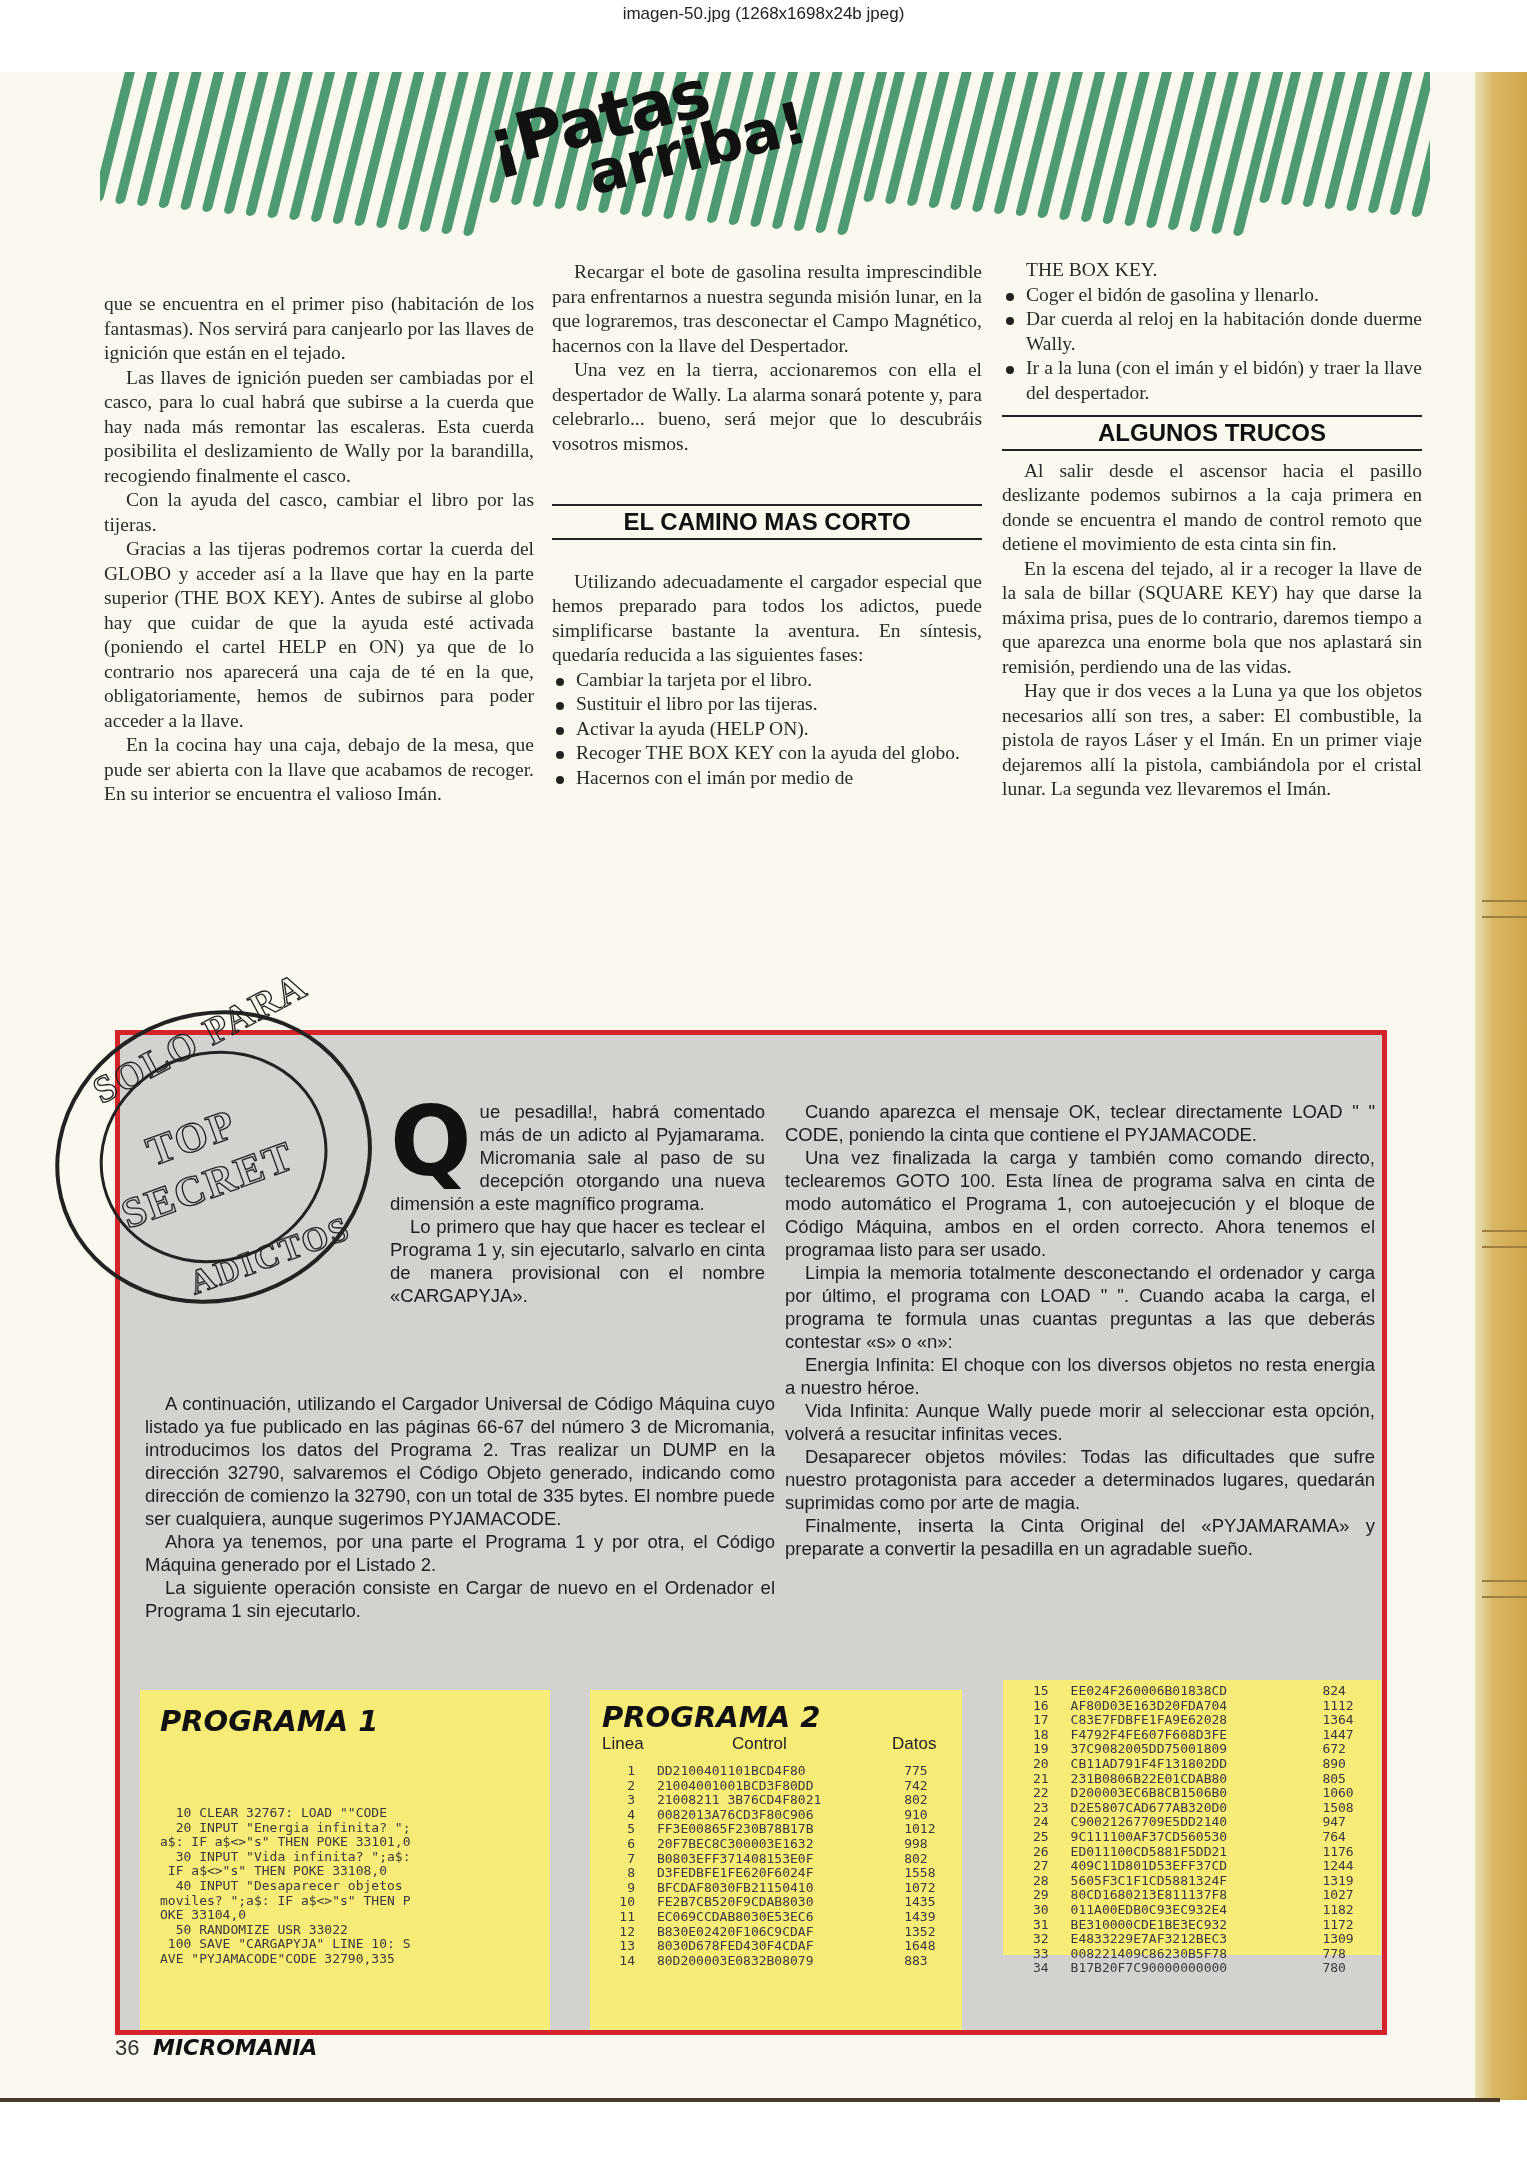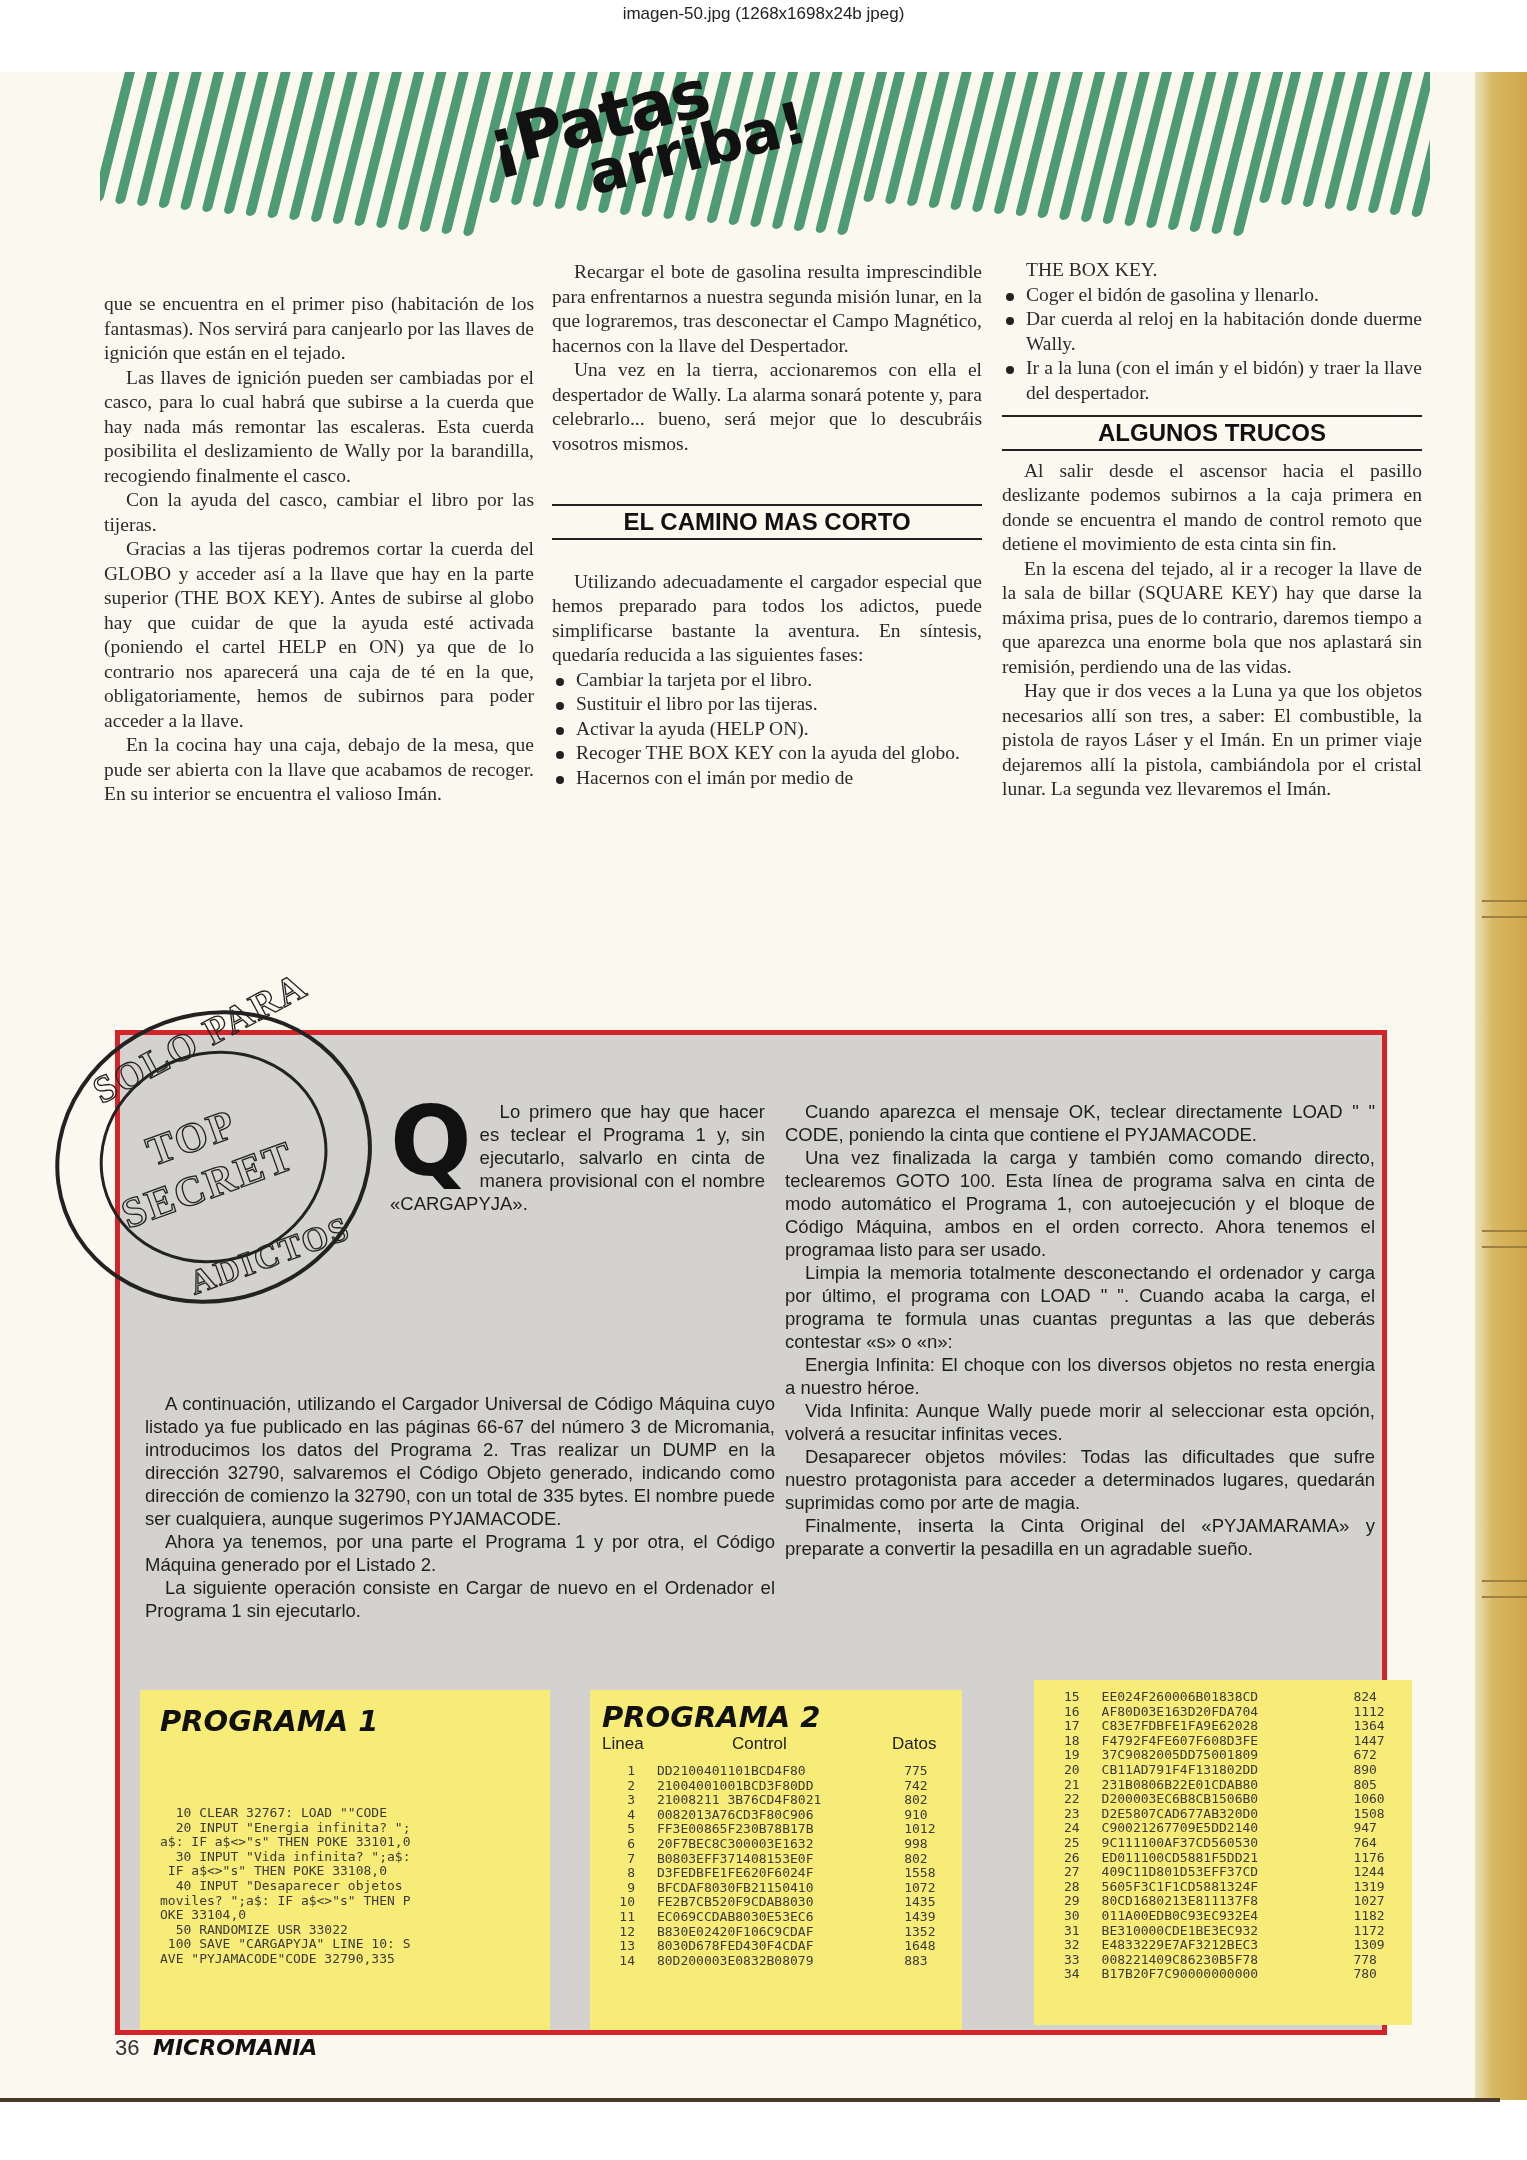--- a/index.html
+++ b/index.html
@@ -180,6 +180,7 @@
 
 <div class="box-text" style="left:390px;top:1100px;width:375px;">
   <span class="dropcap">Q</span>
+  <p style="text-indent:0">ue pesadilla!, habrá comentado más de un adicto al Pyjamarama. Micromania sale al paso de su decepción otorgando una nueva dimensión a este magnífico programa.</p>
   <p>Lo primero que hay que hacer es teclear el Programa 1 y, sin ejecutarlo, salvarlo en cinta de manera provisional con el nombre «CARGAPYJA».</p>
 </div>
 <div class="box-text" style="left:145px;top:1392px;width:630px;">

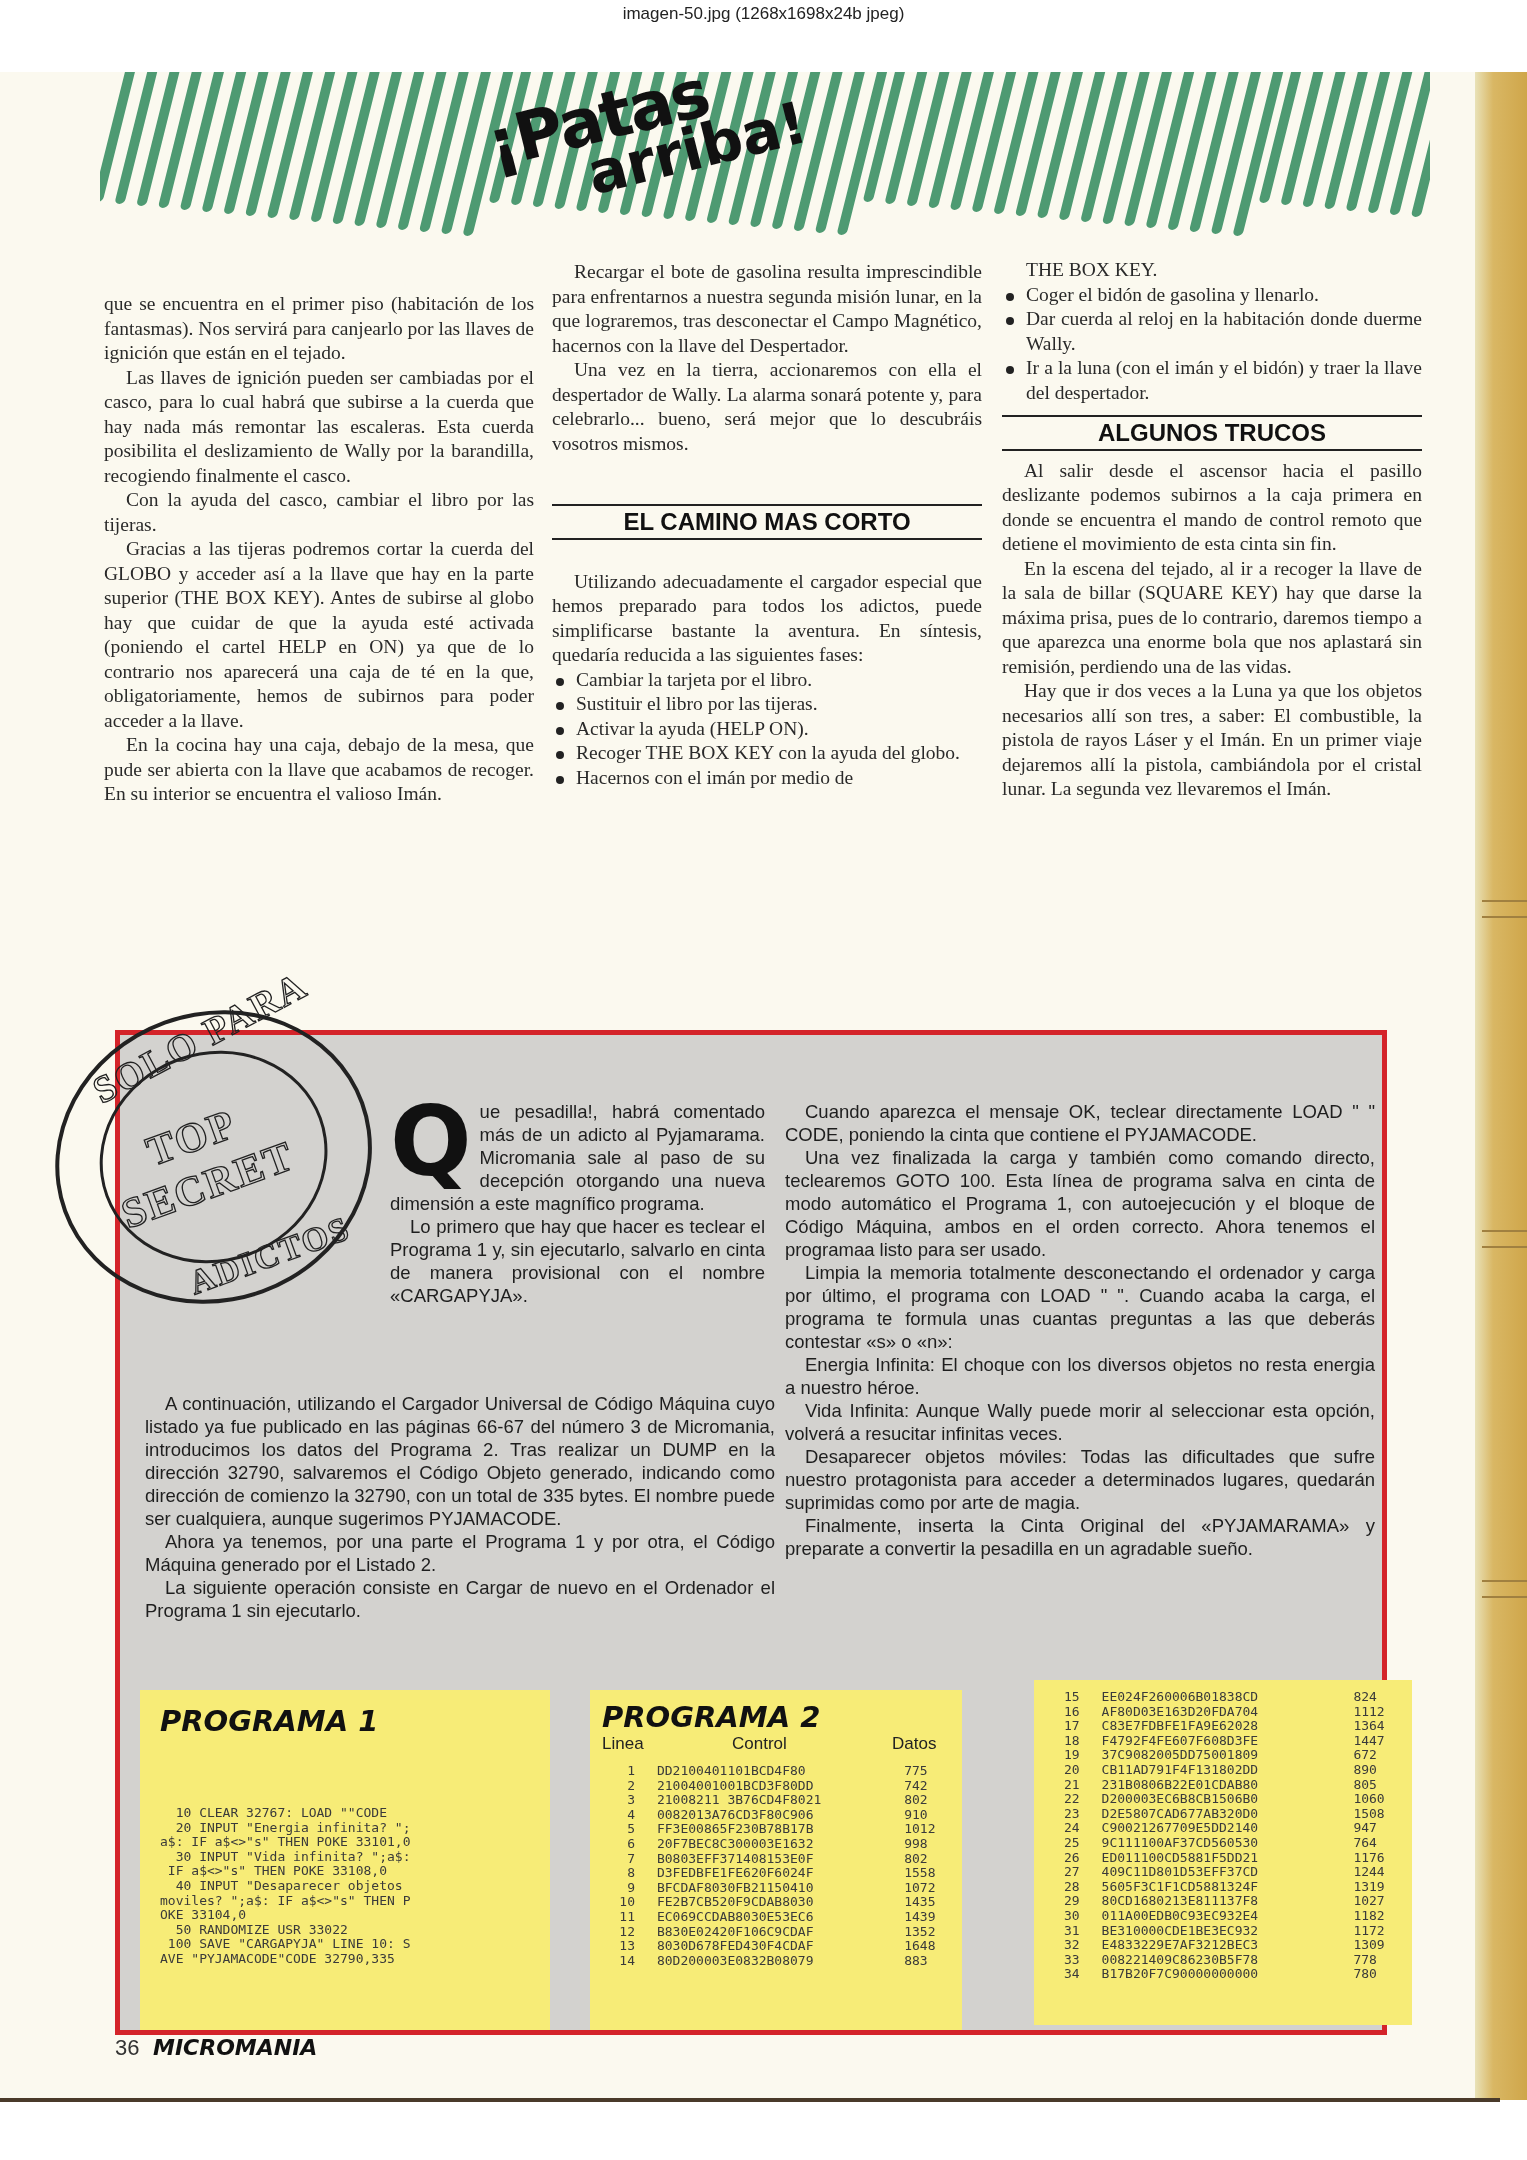--- a/index.html
+++ b/index.html
@@ -215,7 +215,7 @@
   <div class="mono" id="p2a"><div class="row"><span class="n">1</span><span class="c">DD2100401101BCD4F80</span><span class="d">775</span></div><div class="row"><span class="n">2</span><span class="c">21004001001BCD3F80DD</span><span class="d">742</span></div><div class="row"><span class="n">3</span><span class="c">21008211 3B76CD4F8021</span><span class="d">802</span></div><div class="row"><span class="n">4</span><span class="c">0082013A76CD3F80C906</span><span class="d">910</span></div><div class="row"><span class="n">5</span><span class="c">FF3E00865F230B78B17B</span><span class="d">1012</span></div><div class="row"><span class="n">6</span><span class="c">20F7BEC8C300003E1632</span><span class="d">998</span></div><div class="row"><span class="n">7</span><span class="c">B0803EFF371408153E0F</span><span class="d">802</span></div><div class="row"><span class="n">8</span><span class="c">D3FEDBFE1FE620F6024F</span><span class="d">1558</span></div><div class="row"><span class="n">9</span><span class="c">BFCDAF8030FB21150410</span><span class="d">1072</span></div><div class="row"><span class="n">10</span><span class="c">FE2B7CB520F9CDAB8030</span><span class="d">1435</span></div><div class="row"><span class="n">11</span><span class="c">EC069CCDAB8030E53EC6</span><span class="d">1439</span></div><div class="row"><span class="n">12</span><span class="c">B830E02420F106C9CDAF</span><span class="d">1352</span></div><div class="row"><span class="n">13</span><span class="c">8030D678FED430F4CDAF</span><span class="d">1648</span></div><div class="row"><span class="n">14</span><span class="c">80D200003E0832B08079</span><span class="d">883</span></div></div>
 </div>
 
-<div class="listing" style="left:1003px;width:378px;padding:10px 12px;top:1680px;height:345px;margin-left:31px;">
+<div class="listing" style="left:1003px;width:378px;padding:4px 12px;top:1680px;height:275px;">
   <div class="mono" id="p2b"><div class="row"><span class="n">15</span><span class="c">EE024F260006B01838CD</span><span class="d">824</span></div><div class="row"><span class="n">16</span><span class="c">AF80D03E163D20FDA704</span><span class="d">1112</span></div><div class="row"><span class="n">17</span><span class="c">C83E7FDBFE1FA9E62028</span><span class="d">1364</span></div><div class="row"><span class="n">18</span><span class="c">F4792F4FE607F608D3FE</span><span class="d">1447</span></div><div class="row"><span class="n">19</span><span class="c">37C9082005DD75001809</span><span class="d">672</span></div><div class="row"><span class="n">20</span><span class="c">CB11AD791F4F131802DD</span><span class="d">890</span></div><div class="row"><span class="n">21</span><span class="c">231B0806B22E01CDAB80</span><span class="d">805</span></div><div class="row"><span class="n">22</span><span class="c">D200003EC6B8CB1506B0</span><span class="d">1060</span></div><div class="row"><span class="n">23</span><span class="c">D2E5807CAD677AB320D0</span><span class="d">1508</span></div><div class="row"><span class="n">24</span><span class="c">C90021267709E5DD2140</span><span class="d">947</span></div><div class="row"><span class="n">25</span><span class="c">9C111100AF37CD560530</span><span class="d">764</span></div><div class="row"><span class="n">26</span><span class="c">ED011100CD5881F5DD21</span><span class="d">1176</span></div><div class="row"><span class="n">27</span><span class="c">409C11D801D53EFF37CD</span><span class="d">1244</span></div><div class="row"><span class="n">28</span><span class="c">5605F3C1F1CD5881324F</span><span class="d">1319</span></div><div class="row"><span class="n">29</span><span class="c">80CD1680213E811137F8</span><span class="d">1027</span></div><div class="row"><span class="n">30</span><span class="c">011A00EDB0C93EC932E4</span><span class="d">1182</span></div><div class="row"><span class="n">31</span><span class="c">BE310000CDE1BE3EC932</span><span class="d">1172</span></div><div class="row"><span class="n">32</span><span class="c">E4833229E7AF3212BEC3</span><span class="d">1309</span></div><div class="row"><span class="n">33</span><span class="c">008221409C86230B5F78</span><span class="d">778</span></div><div class="row"><span class="n">34</span><span class="c">B17B20F7C90000000000</span><span class="d">780</span></div></div>
 </div>
 

